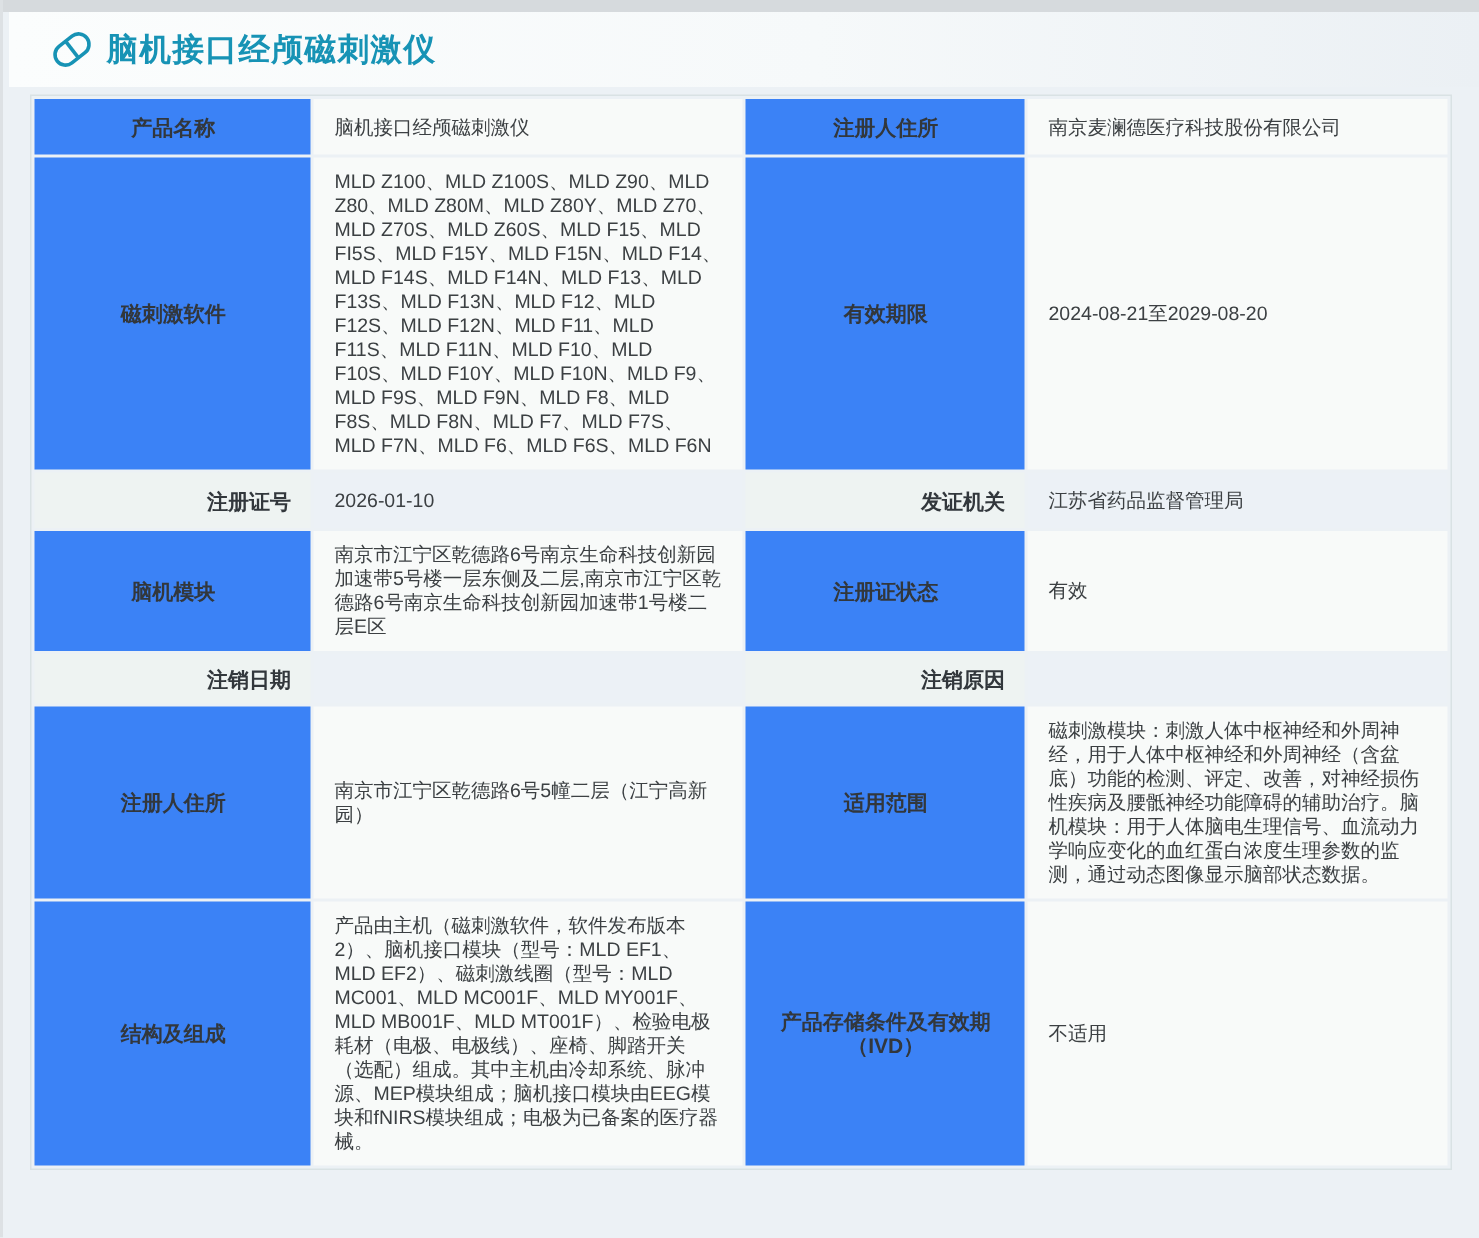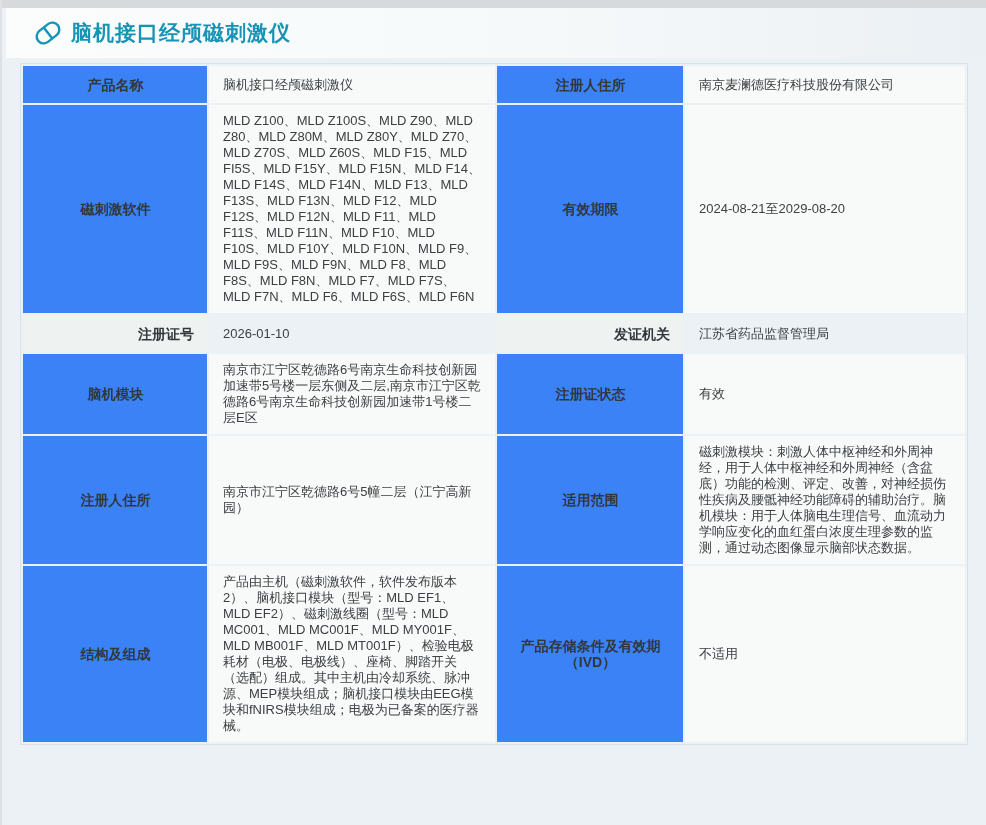--- a/index.html
+++ b/index.html
@@ -122,6 +122,12 @@
           <td class="lbl">注册证状态</td>
           <td class="val">有效</td>
         </tr>
+        <tr class="even" style="height: 33px;">
+          <td class="lbl">注销日期</td>
+          <td class="val"></td>
+          <td class="lbl">注销原因</td>
+          <td class="val"></td>
+        </tr>
         <tr class="odd" style="height: 126px;">
           <td class="lbl">注册人住所</td>
           <td class="val">南京市江宁区乾德路6号5幢二层（江宁高新园）</td>

